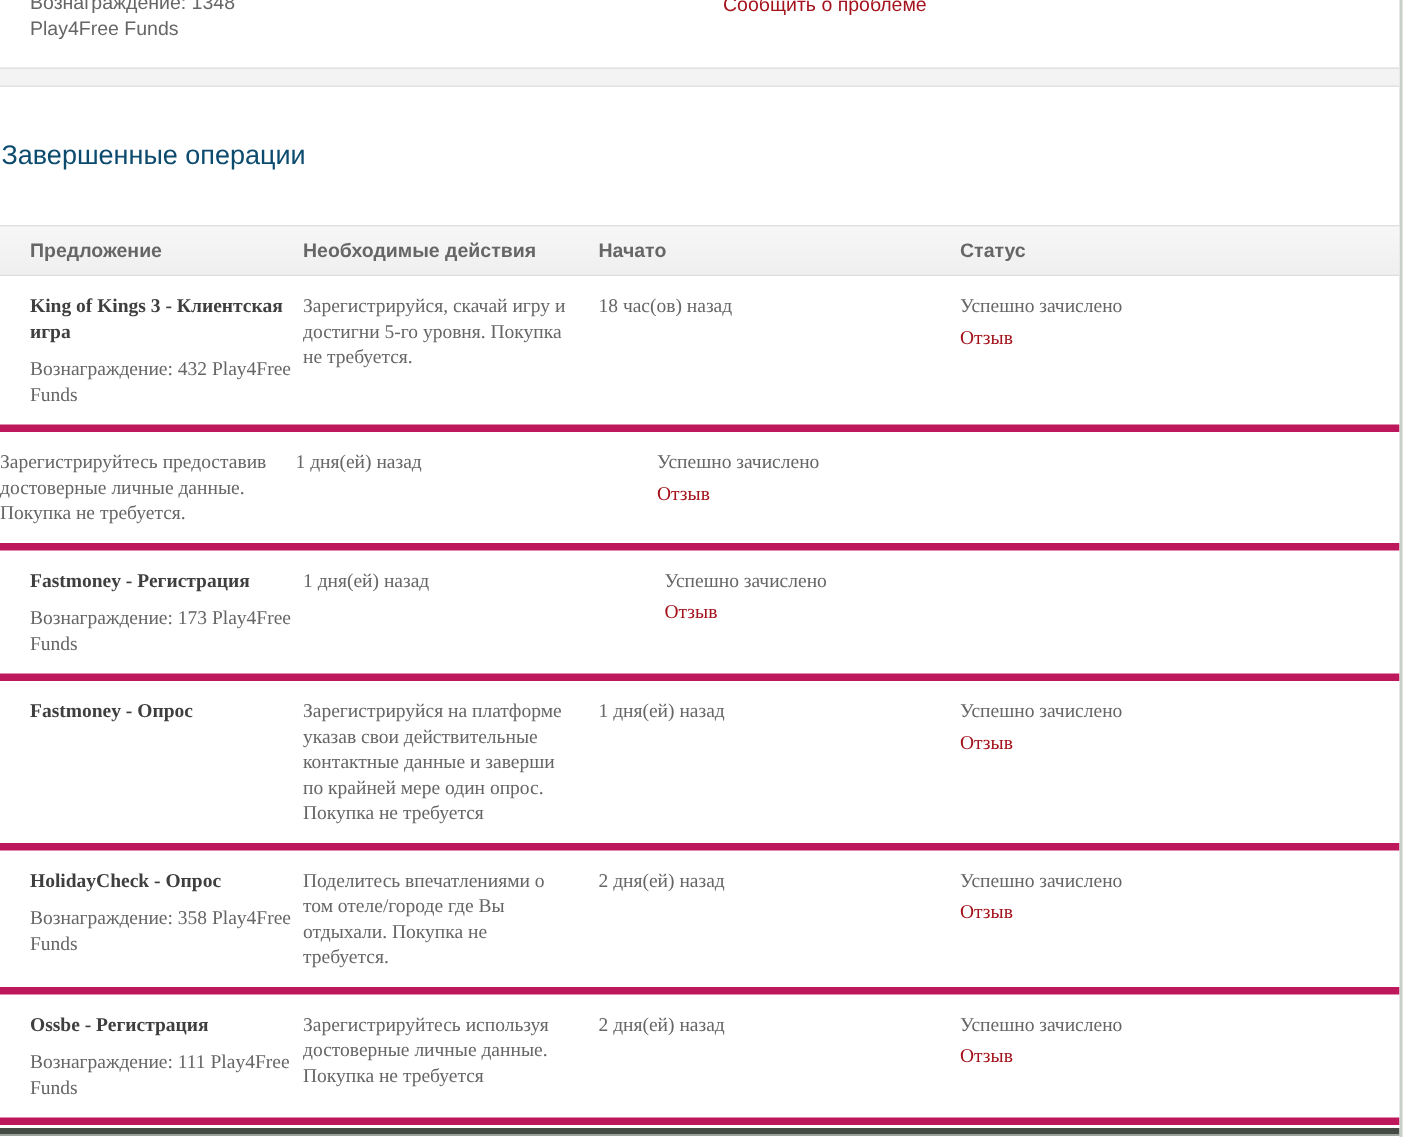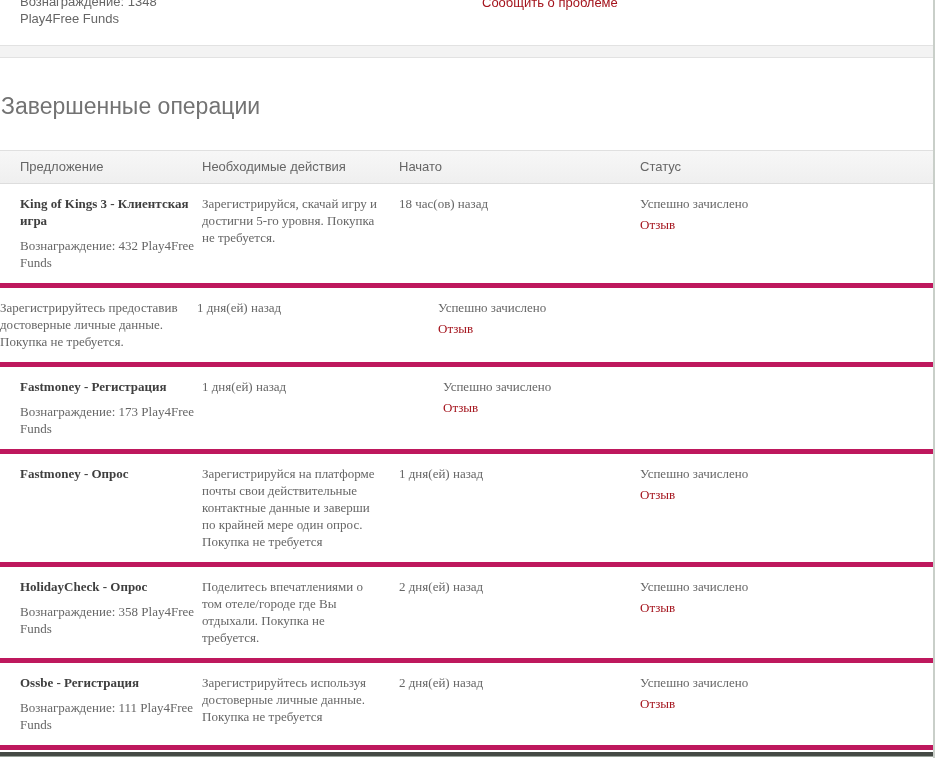--- a/index.html
+++ b/index.html
@@ -41,8 +41,8 @@
   
   .heading {
     position: absolute; top: 93px; left: 1px;
-    margin: 0; font-size: 23px; font-weight: normal;
-    color: #737373; letter-spacing: 0px;
+    margin: 0; font-size: 18px; font-weight: normal;
+    color: #0c4a6e; letter-spacing: 0px;
   }
 
   

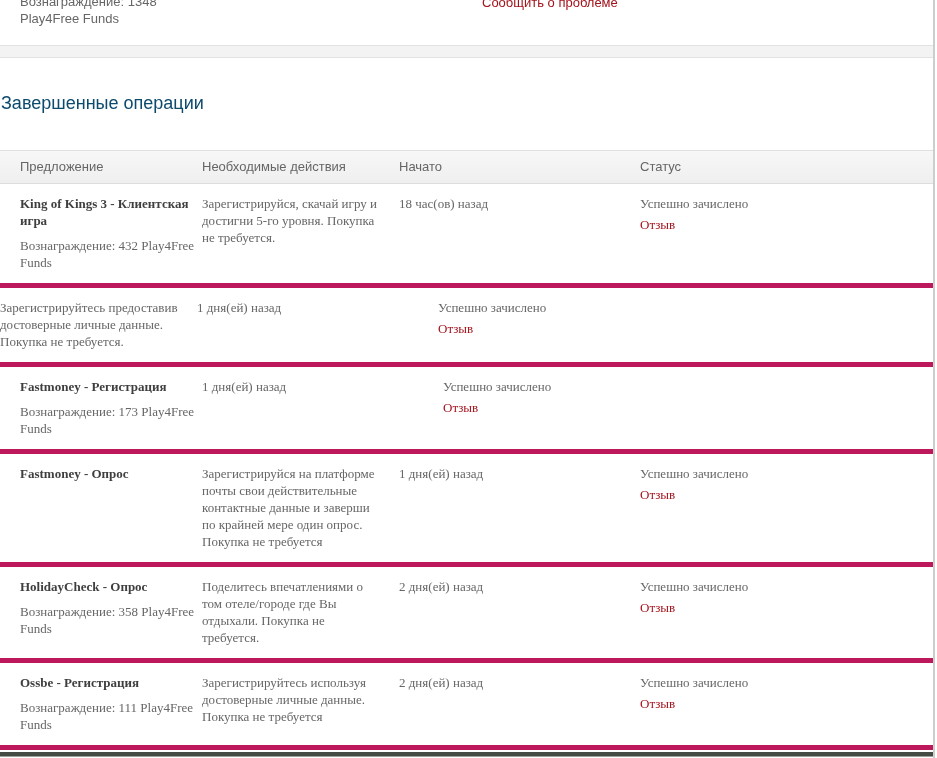--- a/index.html
+++ b/index.html
@@ -61,7 +61,7 @@
     height: 32px;
     color: #666;
   }
-  .thead .col { padding-top: 8px; }
+  .thead .col { padding-top: 8px; font-weight: bold; }
 
   .row {
     border-bottom: 5px solid #be185d;

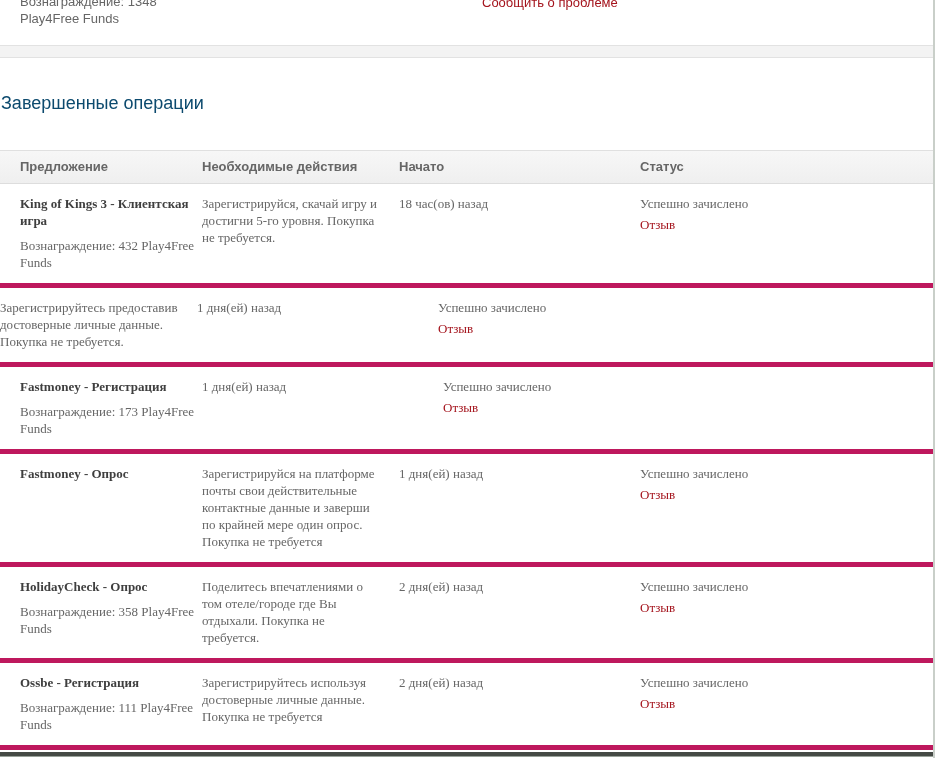--- a/index.html
+++ b/index.html
@@ -141,7 +141,7 @@
       <div class="col col-offer">
         <div class="offer-title">Fastmoney - Опрос</div>
       </div>
-      <div class="col col-action">Зарегистрируйся на платформе почты свои действительные контактные данные и заверши по крайней мере один опрос. Покупка не требуется</div>
+      <div class="col col-action">Зарегистрируйся на платформе указав свои действительные контактные данные и заверши по крайней мере один опрос. Покупка не требуется</div>
       <div class="col col-start">1 дня(ей) назад</div>
       <div class="col col-status">
         <div class="status-text">Успешно зачислено</div>

